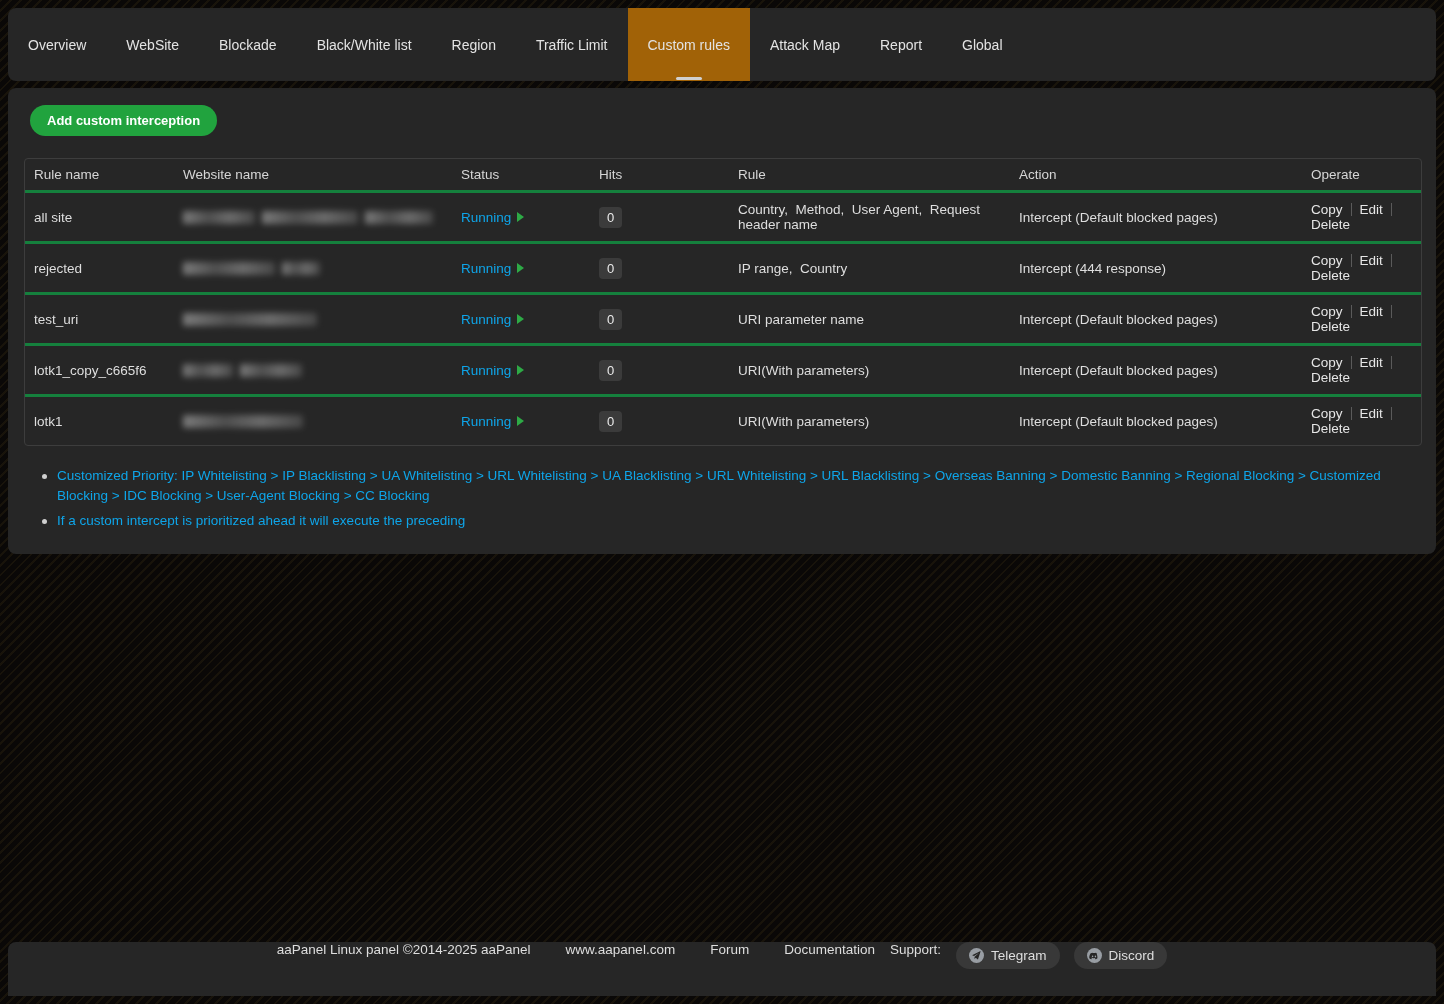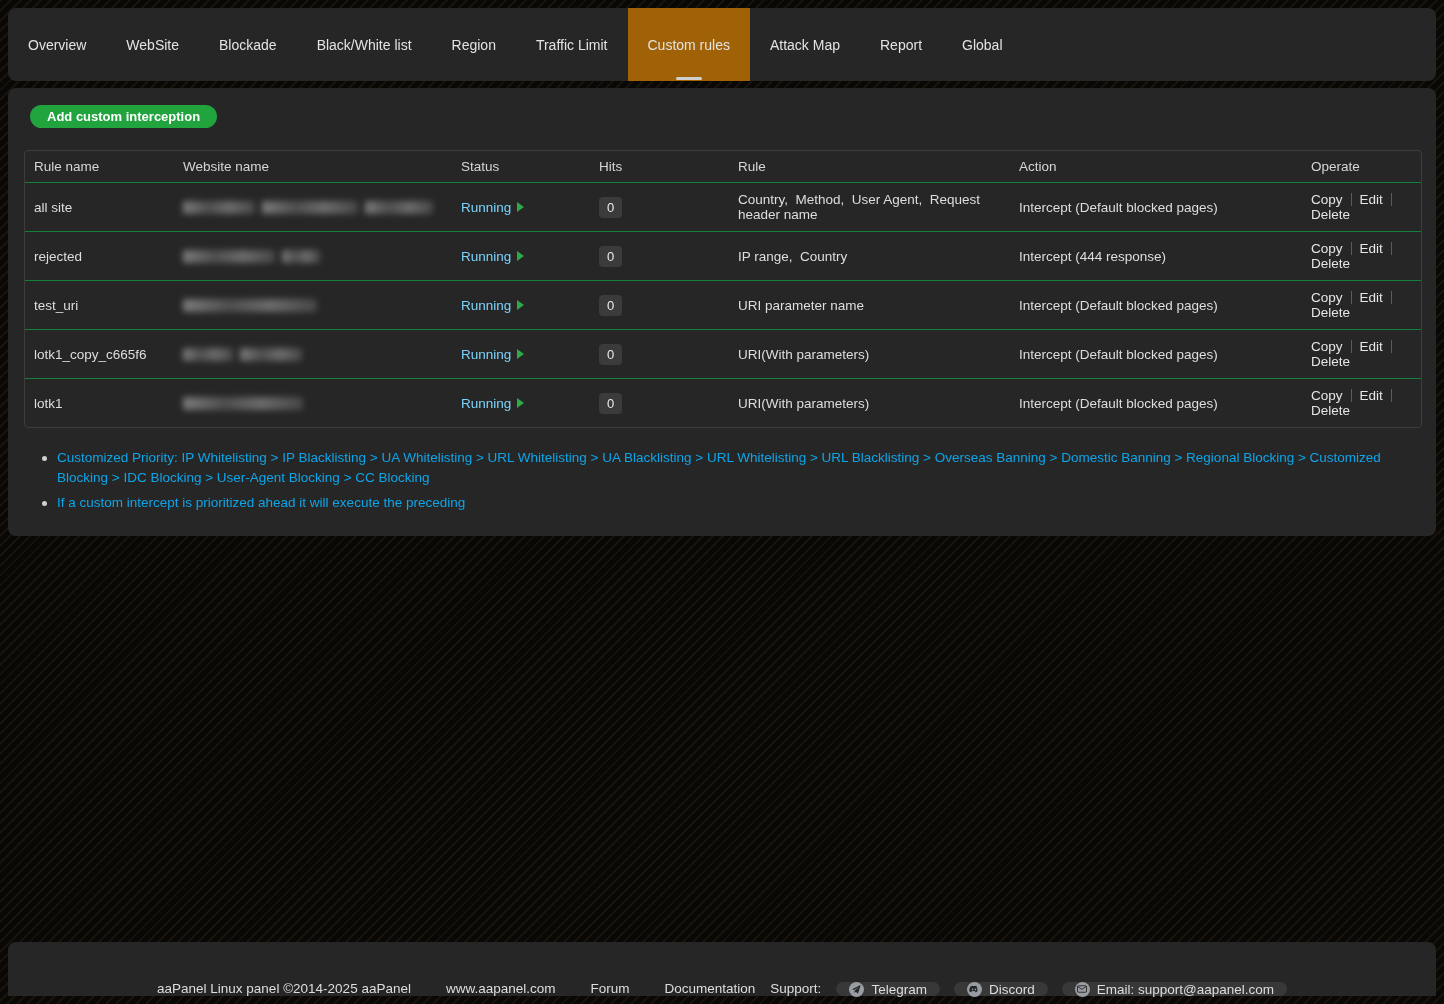--- a/index.html
+++ b/index.html
@@ -35,7 +35,7 @@
     border:none; outline:none; cursor:pointer;
     background:#21a33e; color:#ffffff;
     font-family:inherit; font-size:13px; font-weight:700;
-    height:23px; padding:0 17px; border-radius:16px;
+    height:31px; padding:0 17px; border-radius:16px;
     margin-left:6px; margin-bottom:14px;
   }
 

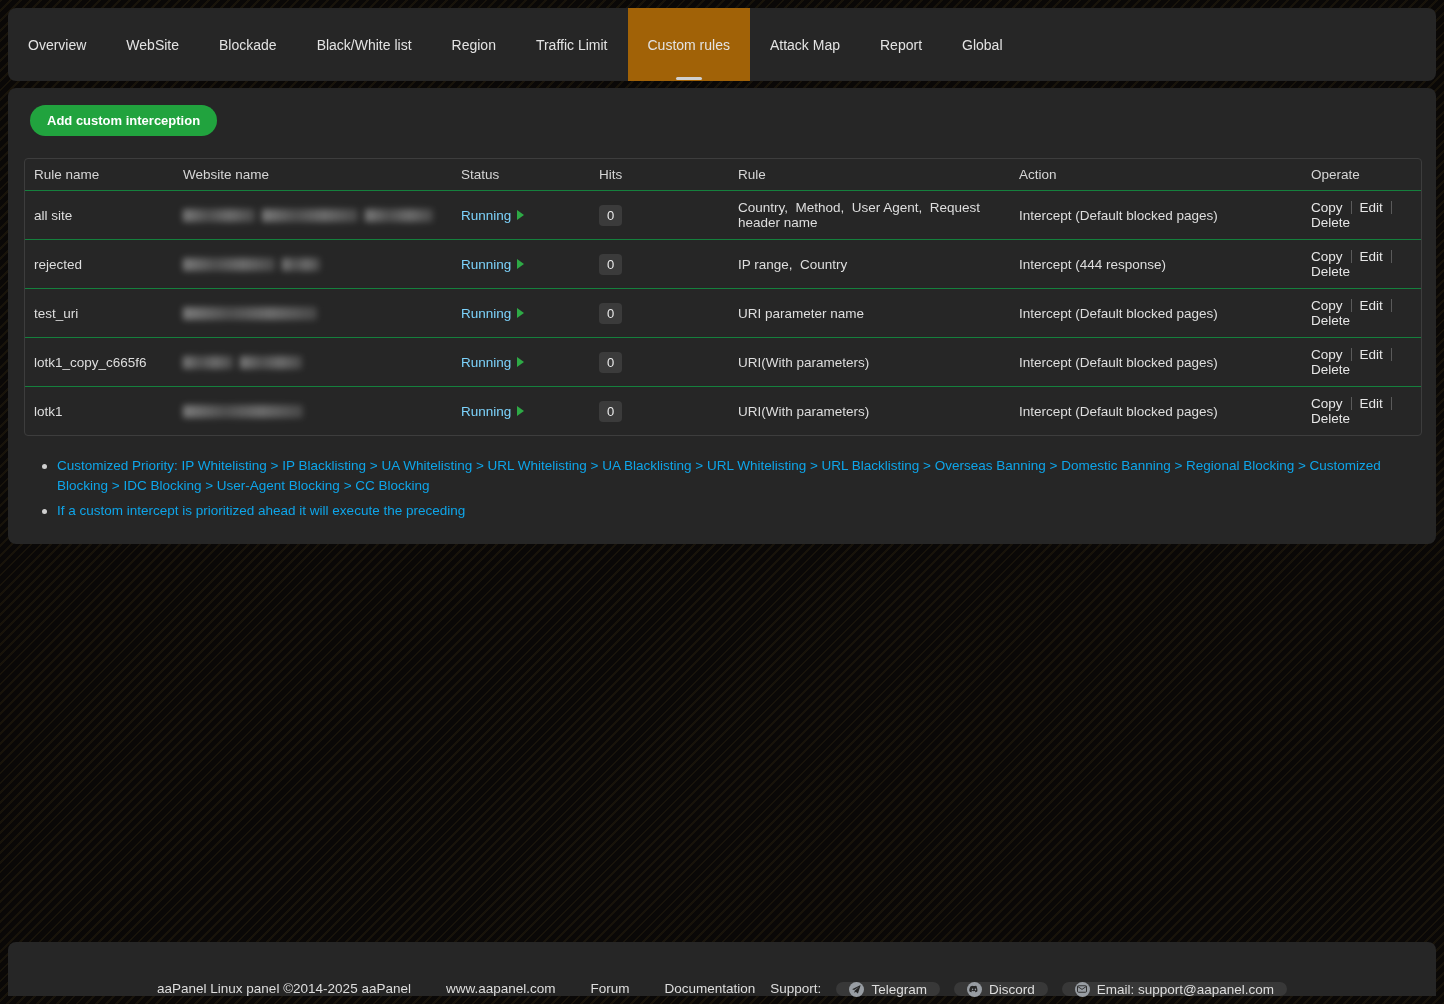--- a/index.html
+++ b/index.html
@@ -46,7 +46,7 @@
   }
   th, td { text-align:left; vertical-align:middle; padding:9px 10px; color:#dedede; }
   thead th { font-weight:400; color:#d6d6d6; padding:8px 10px; }
-  tbody td { border-top:1px solid #15803d; }
+  tbody td { border-top:3px solid #15803d; }
   th:first-child, td:first-child { padding-left:9px; }
   .col-operate, .c-operate { text-align:left; padding-right:10px; }
 

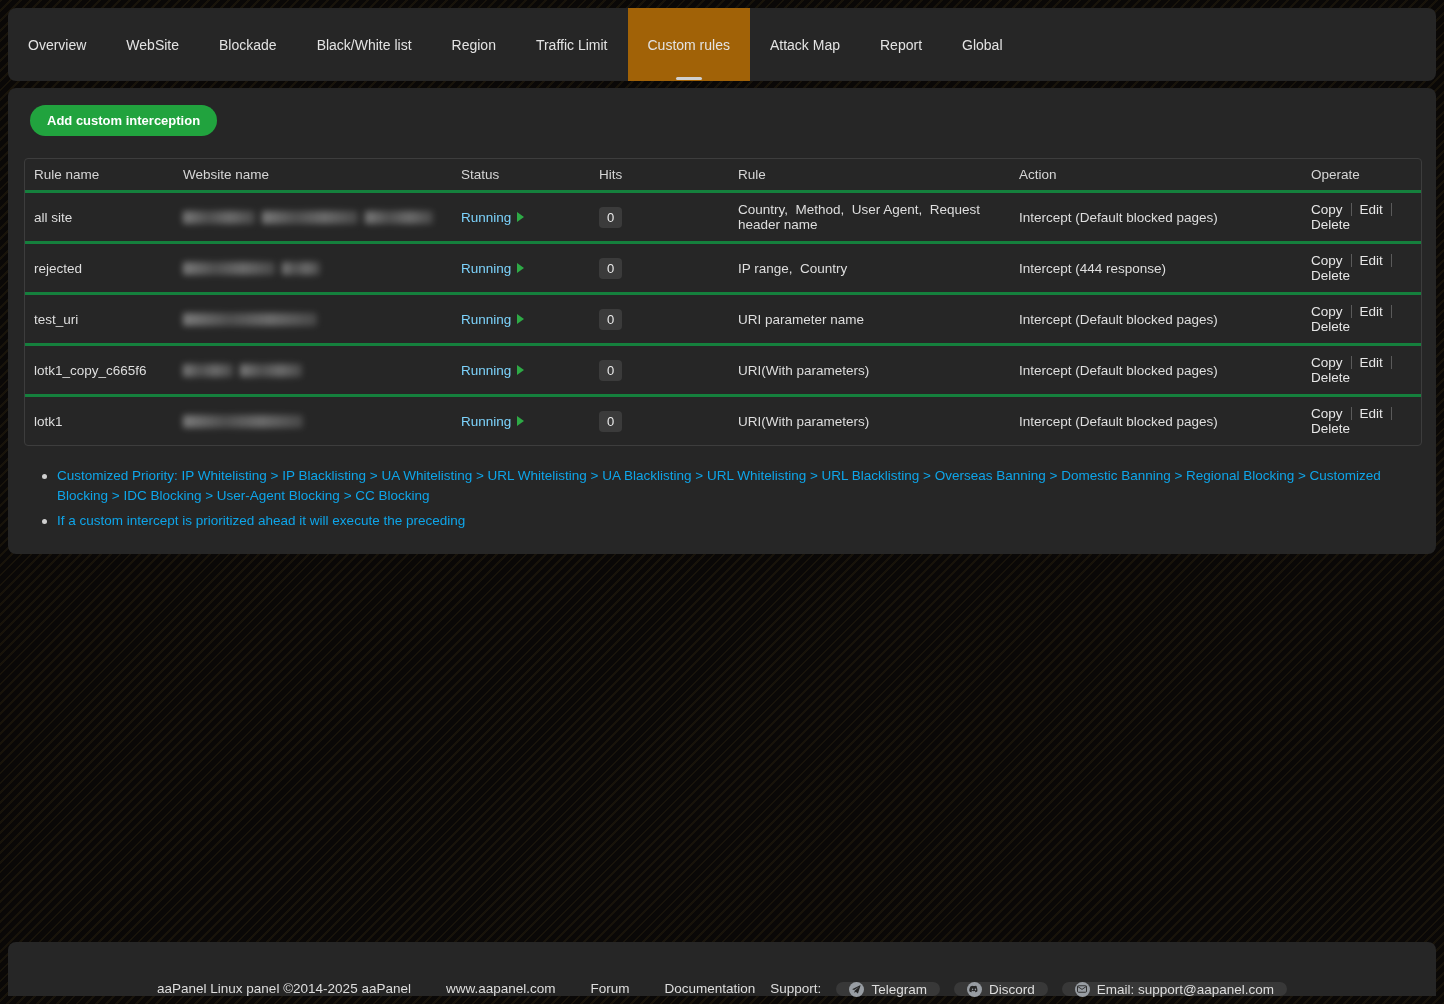--- a/index.html
+++ b/index.html
@@ -56,7 +56,7 @@
     background:linear-gradient(90deg,#8a8a8a,#555 35%,#777 65%,#4c4c4c);
   }
 
-  .status-running { color:#7dd3fc; display:inline-flex; align-items:center; gap:6px; cursor:pointer; }
+  .status-running { color:#0ea5e9; display:inline-flex; align-items:center; gap:6px; cursor:pointer; }
   .play-icon {
     width:0; height:0; display:inline-block;
     border-left:7px solid #2eaa46; border-top:5px solid transparent; border-bottom:5px solid transparent;

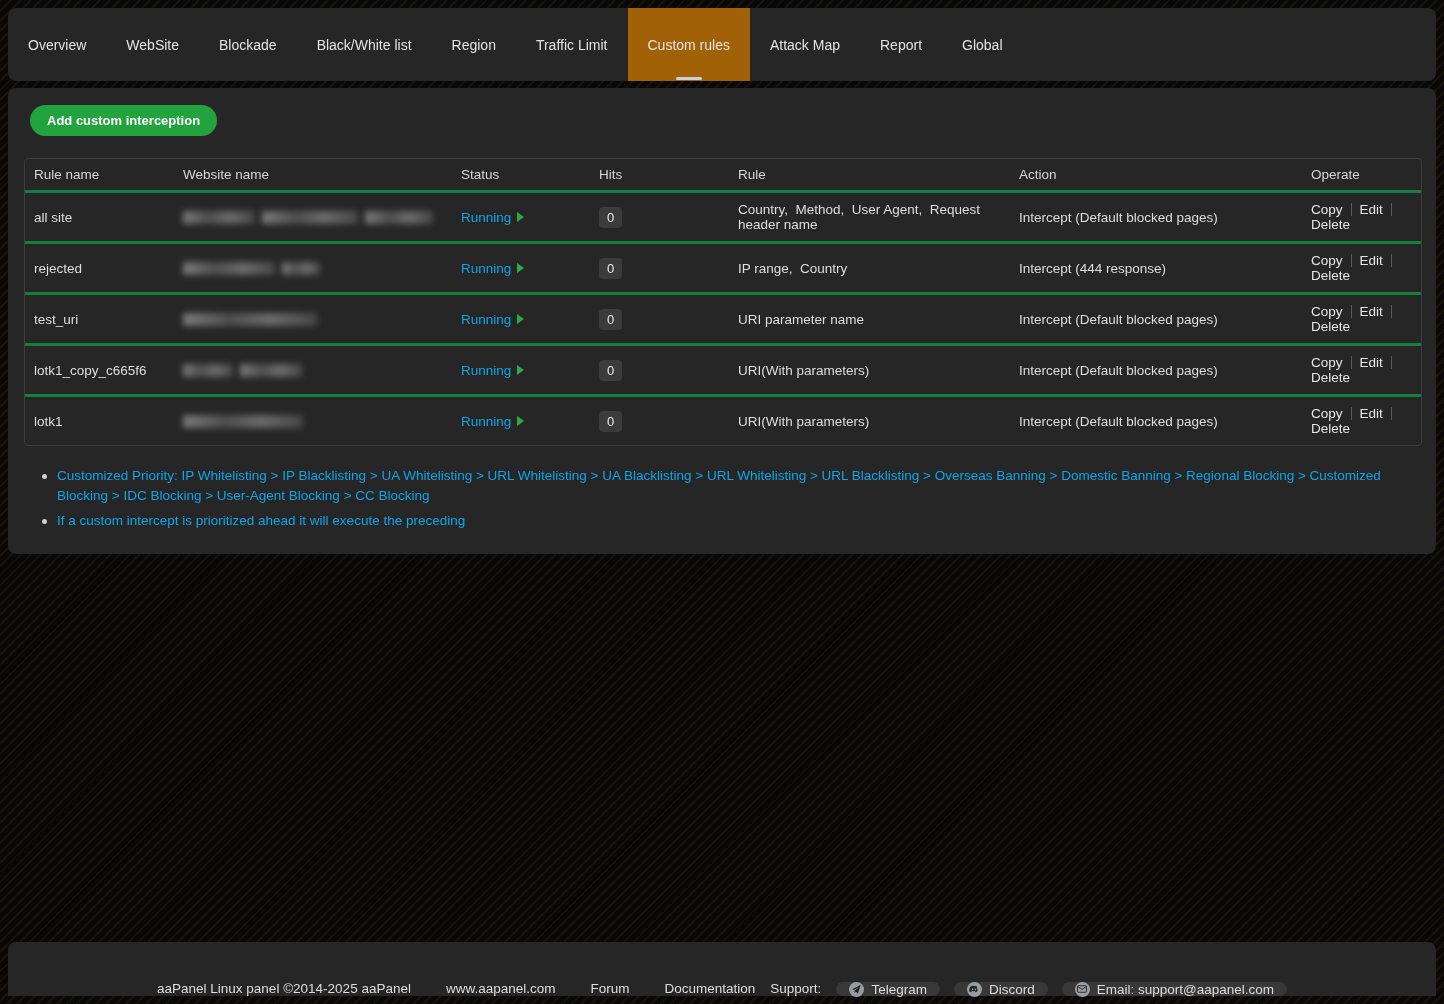--- a/index.html
+++ b/index.html
@@ -79,7 +79,7 @@
   
   .footer {
     margin-top:auto; height:54px; border-radius:8px 8px 0 0;
-    display:flex; align-items:flex-end; justify-content:center; gap:15px;
+    display:flex; align-items:flex-start; justify-content:center; gap:15px;
     font-size:13.5px; color:#dedede;
   }
   .footer a { color:#dedede; text-decoration:none; cursor:pointer;margin-left:20px; }

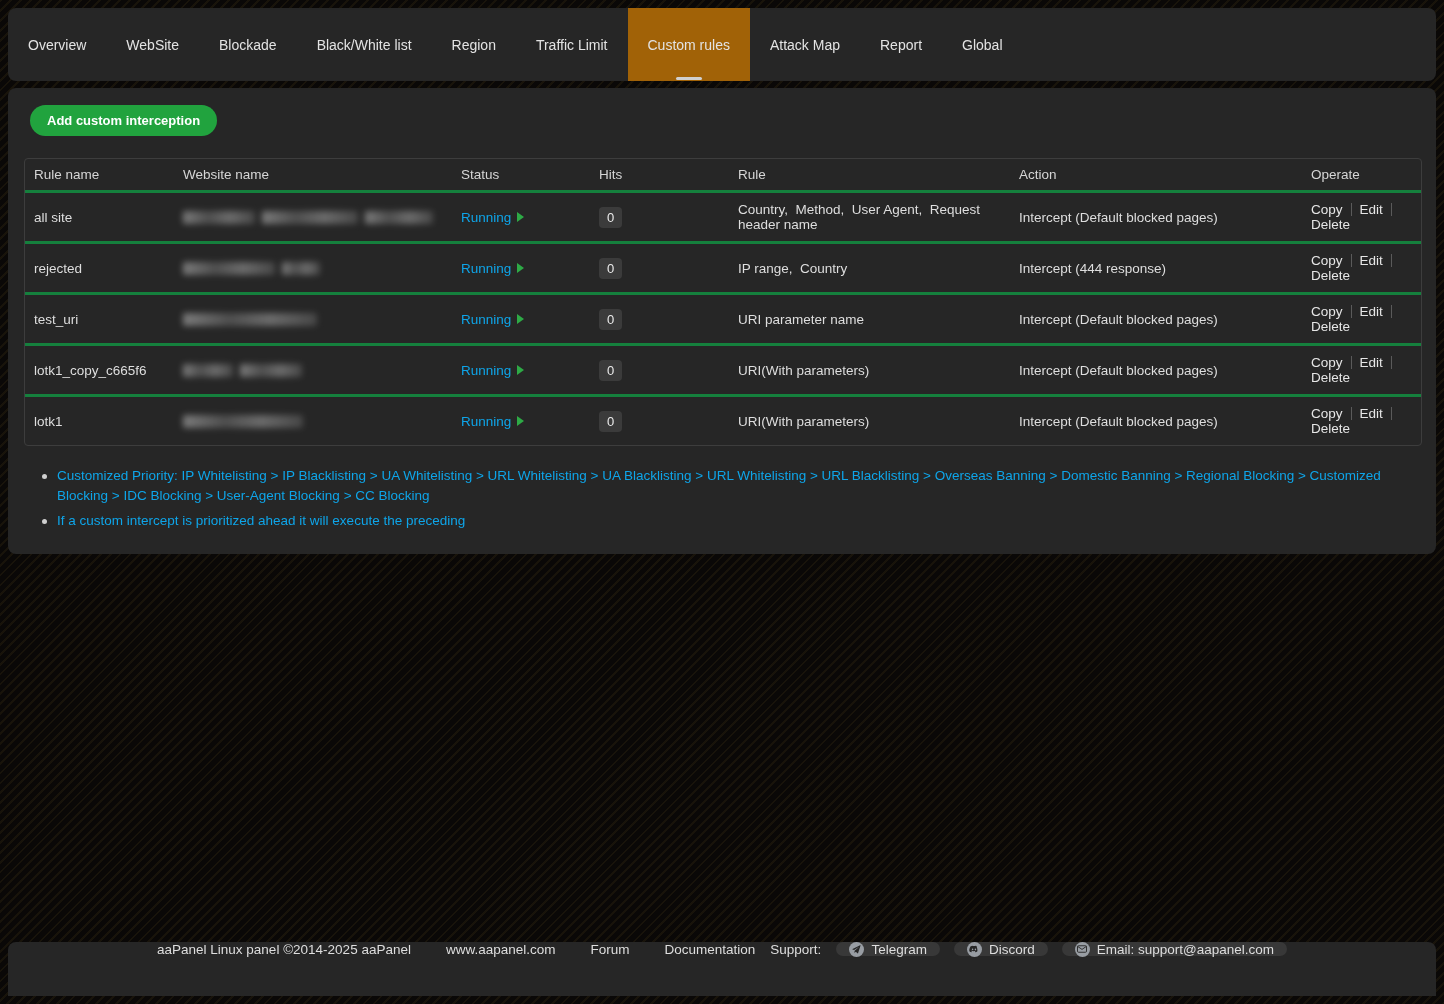--- a/index.html
+++ b/index.html
@@ -85,7 +85,7 @@
   .footer a { color:#dedede; text-decoration:none; cursor:pointer;margin-left:20px; }
   .pill {
     display:inline-flex; align-items:center; gap:7px;
-    background:#383838; border-radius:14px; height:14px; padding:0 13px; cursor:pointer;
+    background:#383838; border-radius:14px; height:27px; padding:0 13px; cursor:pointer;
   }
   .icon-circle {
     width:15px; height:15px; border-radius:50%; background:#989da3;

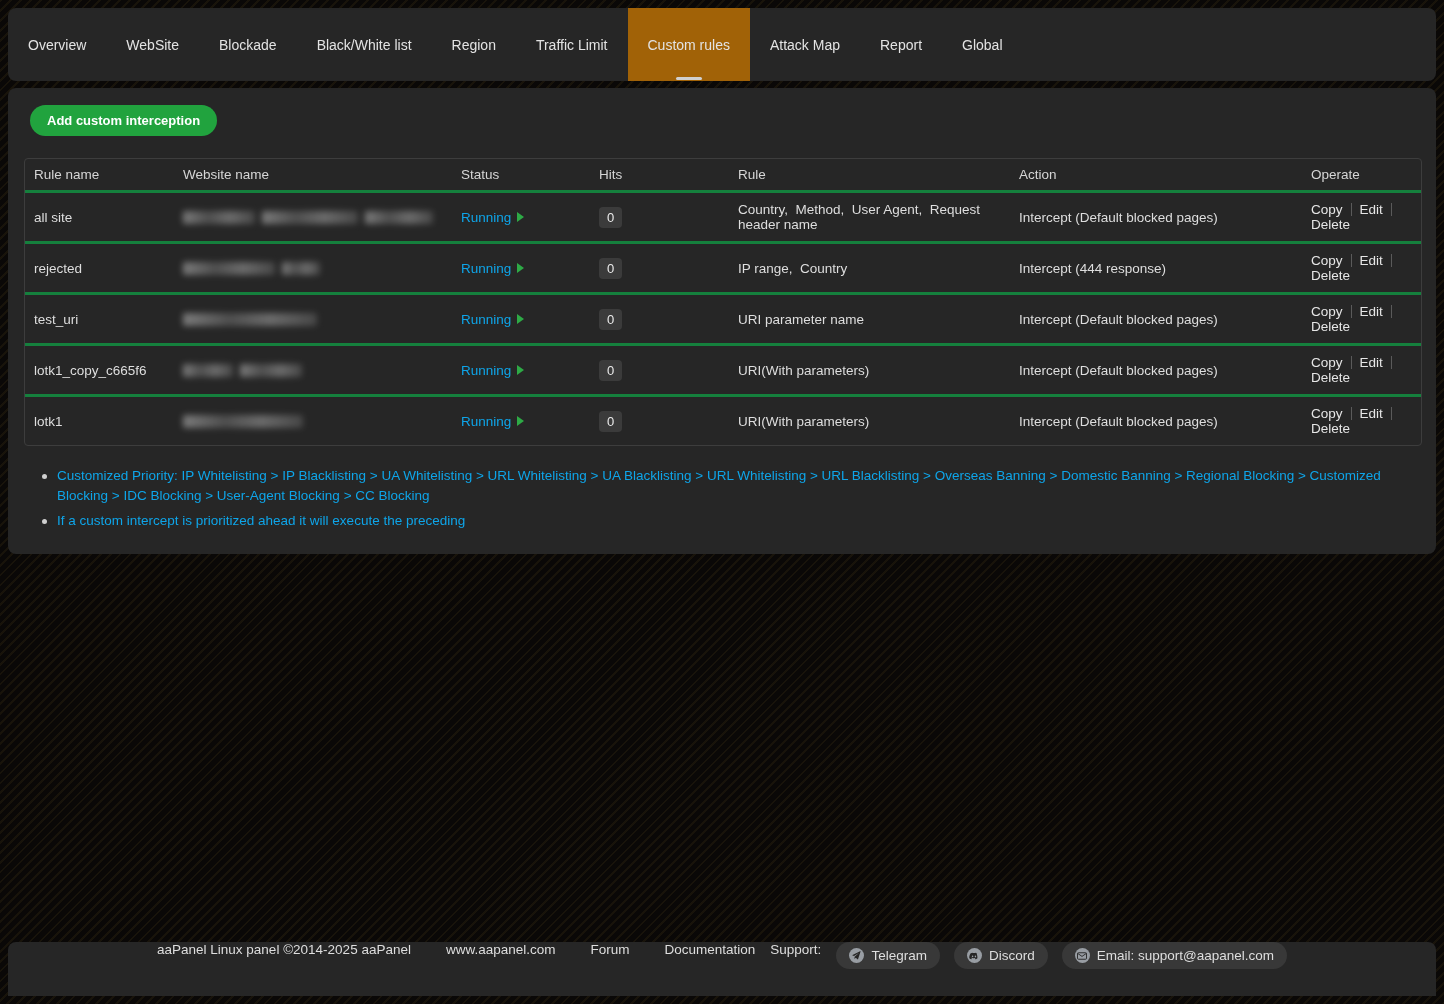--- a/index.html
+++ b/index.html
@@ -321,15 +321,6 @@
     <span class="pill-label">Discord</span>
   </span>
 
-  <span class="pill">
-    <span class="icon-circle">
-          <svg viewBox="0 0 12 9" width="10" height="8">
-            <rect x=".6" y=".6" width="10.8" height="7.8" rx="1.2" fill="none" stroke="#262626" stroke-width="1.1"></rect>
-            <path d="M.8 1.4 6 5 11.2 1.4" fill="none" stroke="#262626" stroke-width="1.1"></path>
-          </svg>
-        </span>
-    <span class="pill-label">Email: support@aapanel.com</span>
-  </span>
 </span>
 </footer>
 

